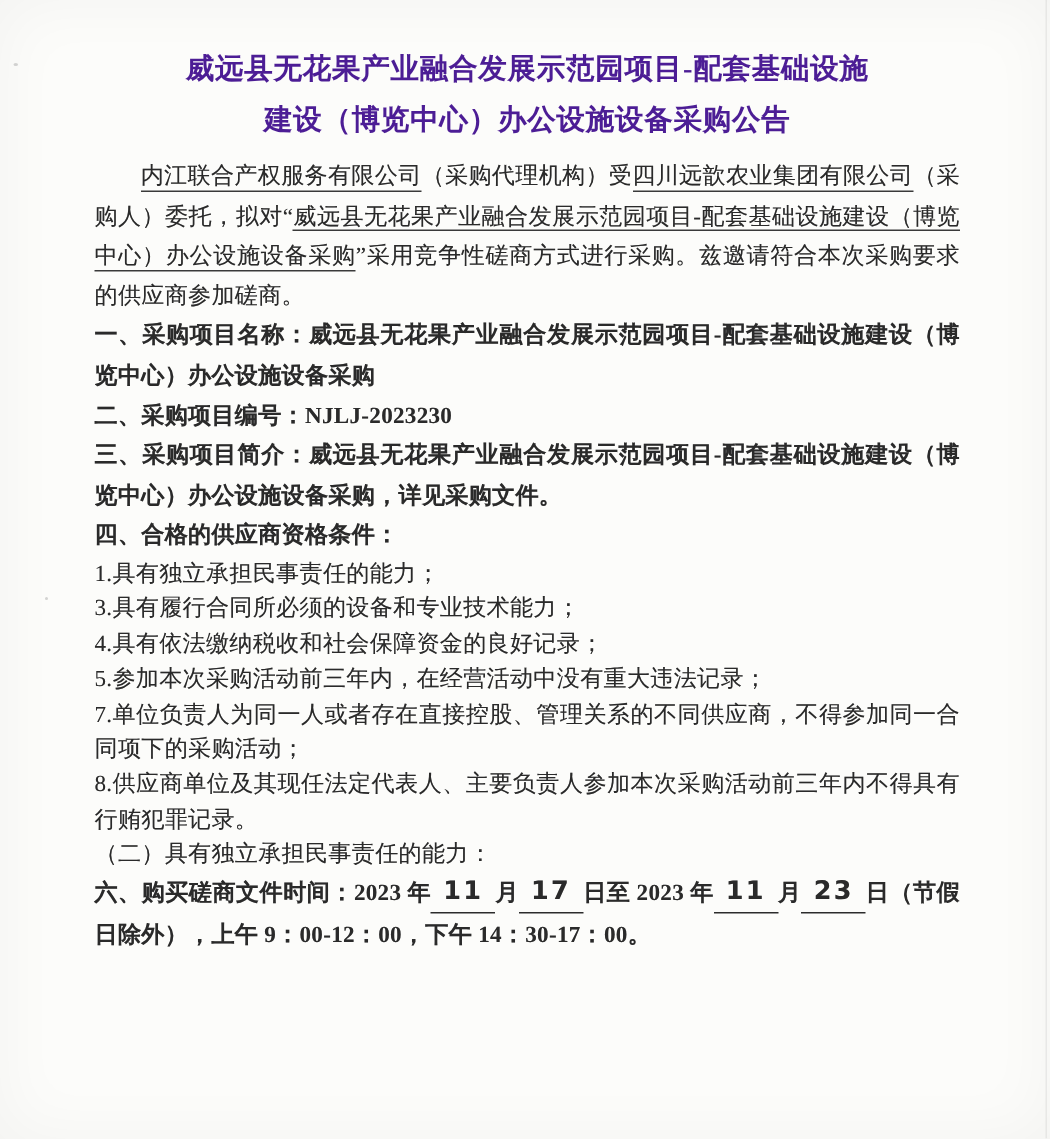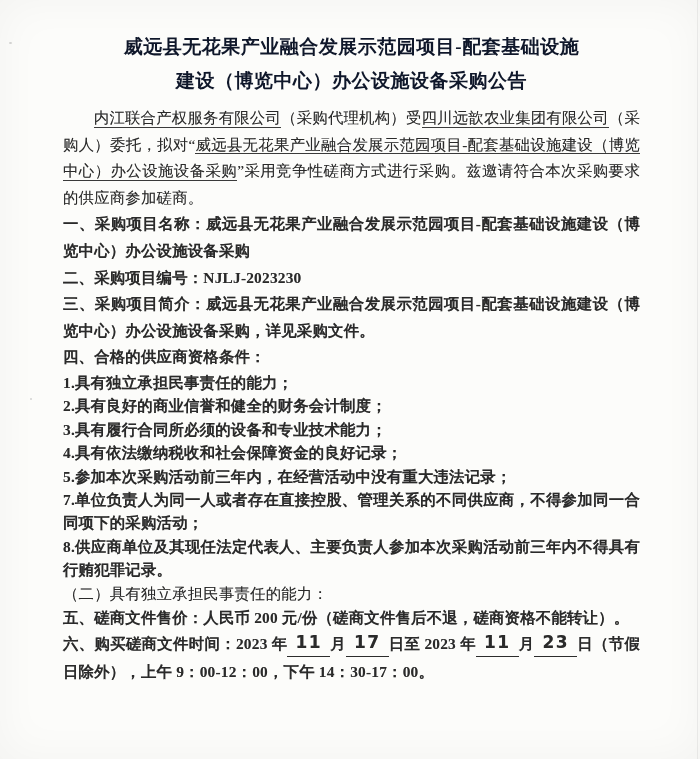--- a/index.html
+++ b/index.html
@@ -25,7 +25,7 @@
     line-height:34px;
     text-align:center;
     font-weight:bold;
-    color:#0f172a;
+    color:#4c1d95;
     letter-spacing:0.5px;
   }
   h1 span{display:block;}

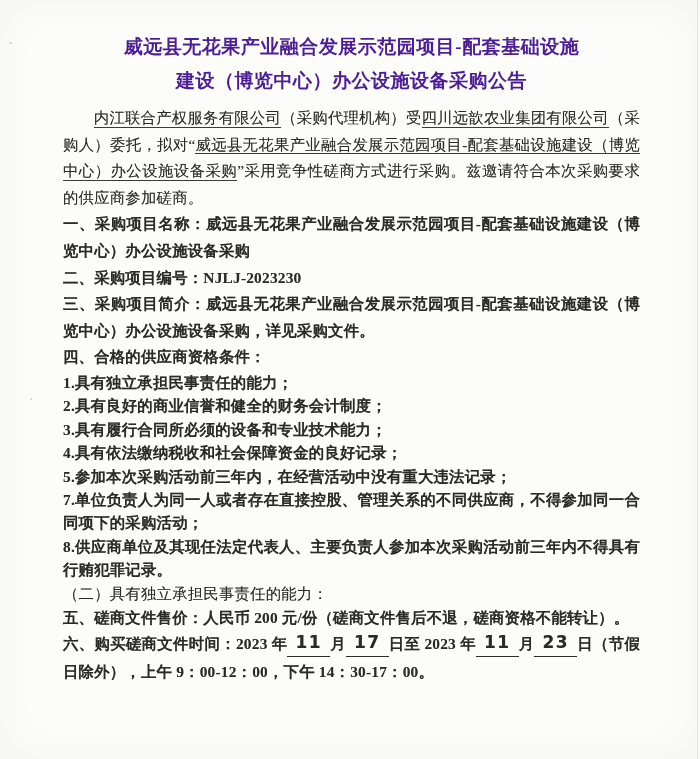--- a/index.html
+++ b/index.html
@@ -38,7 +38,7 @@
     text-shadow:0 0 0.4px rgba(40,40,40,0.35);
   }
   .lh-lg{line-height:26.6px;}
-  .lh-sm{line-height:23.4px;font-weight:bold;}
+  .lh-sm{line-height:23.4px;}
   .lh-md{line-height:24.2px;}
   .lh-xl{line-height:27px;}
   .indent{text-indent:2em;}

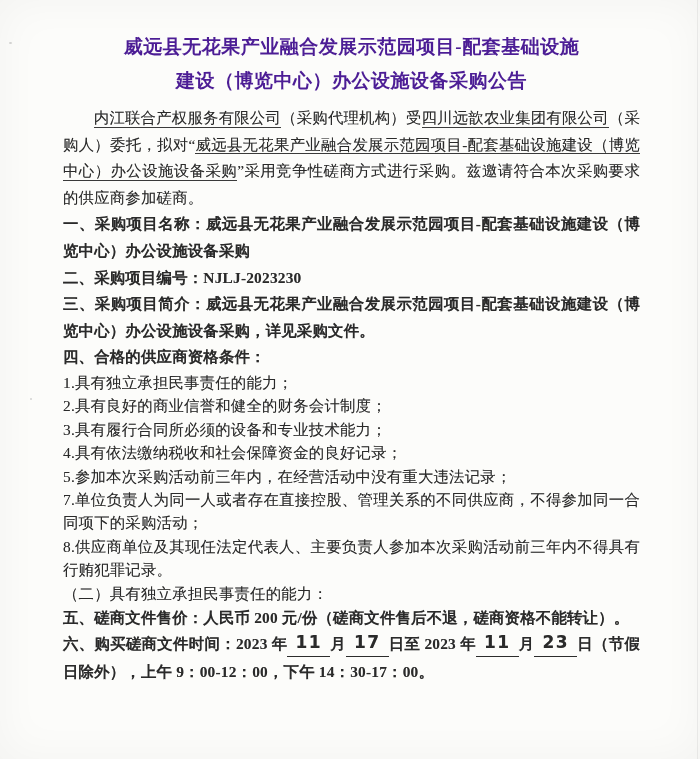--- a/index.html
+++ b/index.html
@@ -81,7 +81,6 @@
       <p class="lh-lg bold"><span>三、采购项目简介：威远县无花果产业融合发展示范园项目-配套基础设施建设（博览中心）办公设施设备采购，详见采购文件。</span></p>
       <p class="lh-lg bold"><span>四、合格的供应商资格条件：</span></p>
       <p class="lh-sm"><span>1.具有独立承担民事责任的能力；</span></p>
-      <p class="lh-sm"><span>2.具有良好的商业信誉和健全的财务会计制度；</span></p>
       <p class="lh-sm"><span>3.具有履行合同所必须的设备和专业技术能力；</span></p>
       <p class="lh-sm"><span>4.具有依法缴纳税收和社会保障资金的良好记录；</span></p>
       <p class="lh-sm"><span>5.参加本次采购活动前三年内，在经营活动中没有重大违法记录；</span></p>

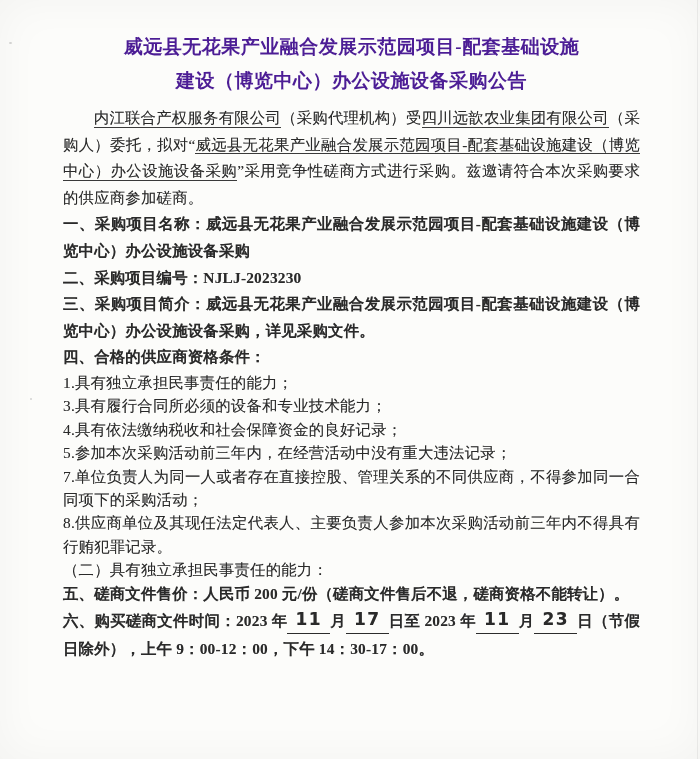--- a/index.html
+++ b/index.html
@@ -87,7 +87,6 @@
       <p class="lh-sm"><span>7.单位负责人为同一人或者存在直接控股、管理关系的不同供应商，不得参加同一合同项下的采购活动；</span></p>
       <p class="lh-sm"><span>8.供应商单位及其现任法定代表人、主要负责人参加本次采购活动前三年内不得具有行贿犯罪记录。</span></p>
       <p class="lh-md"><span>（二）具有独立承担民事责任的能力：</span></p>
-      <p class="lh-md bold"><span>五、磋商文件售价：人民币 200 元/份（磋商文件售后不退，磋商资格不能转让）。</span></p>
       <p class="lh-xl bold"><span>六、购买磋商文件时间：2023 年</span><span class="hw">11</span><span>月</span><span class="hw">17</span><span>日至 2023 年</span><span class="hw">11</span><span>月</span><span class="hw">23</span><span>日（节假日除外），上午 9：00-12：00，下午 14：30-17：00。</span></p>
     </div>
 </div>

